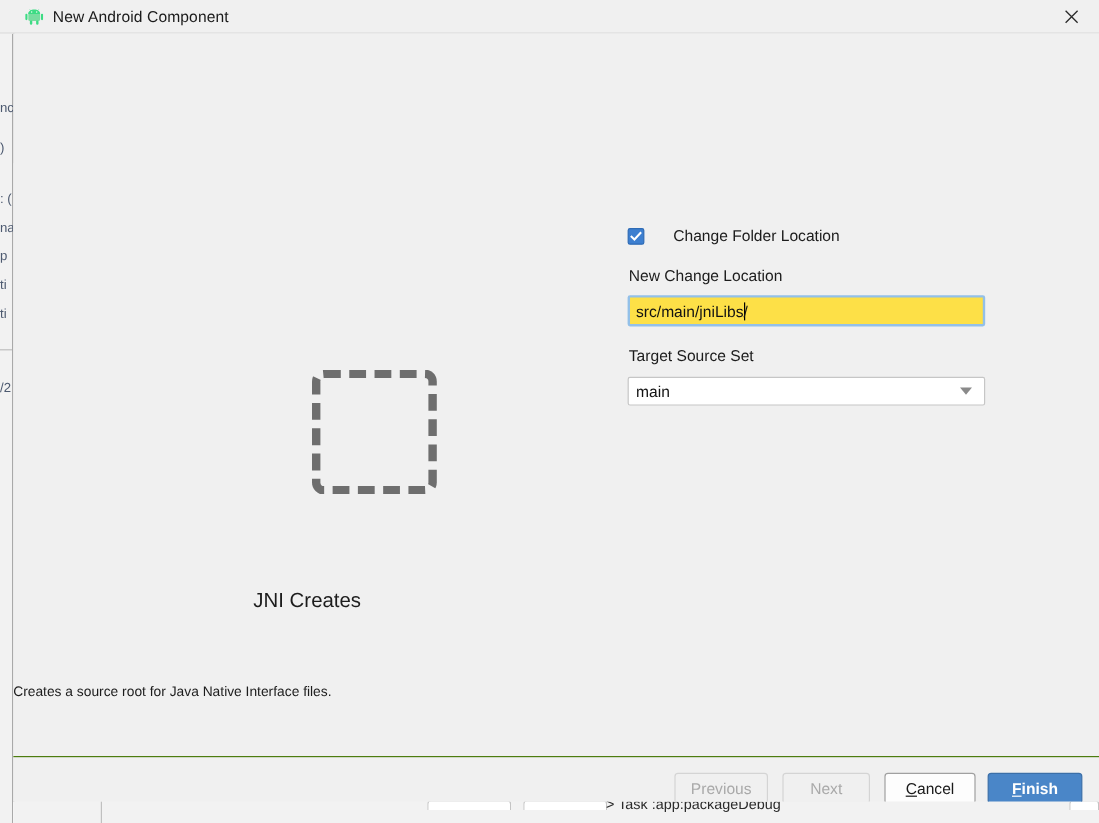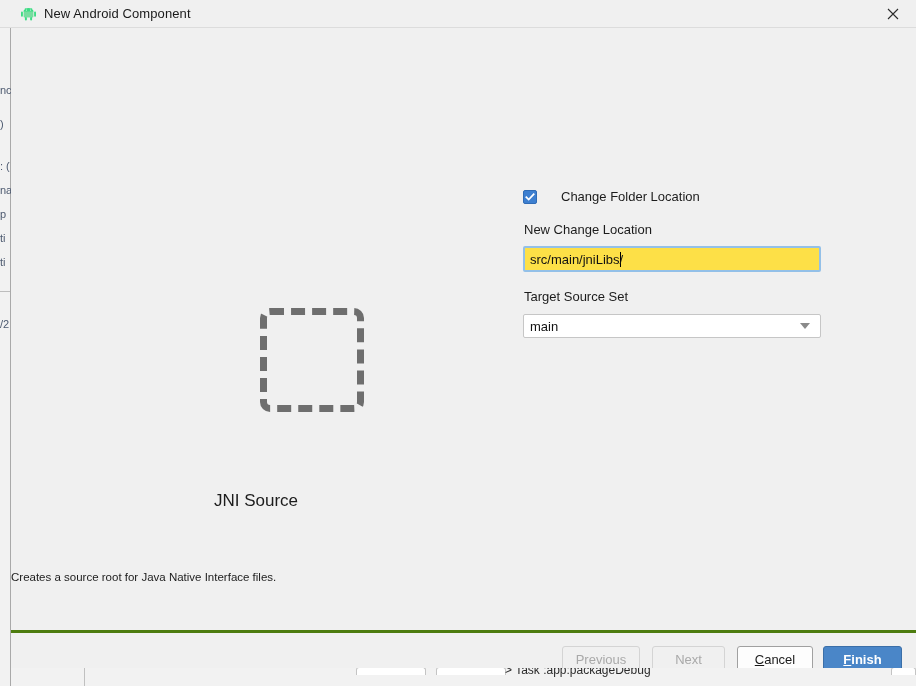--- a/index.html
+++ b/index.html
@@ -405,7 +405,7 @@
 
     <div id="preview-pane">
       <div class="preview-shape"></div>
-      <div class="preview-title">JNI Source</div>
+      <div class="preview-title">JNI Creates</div>
       <div class="preview-desc">Creates a source root for Java Native Interface files.</div>
     </div>
 

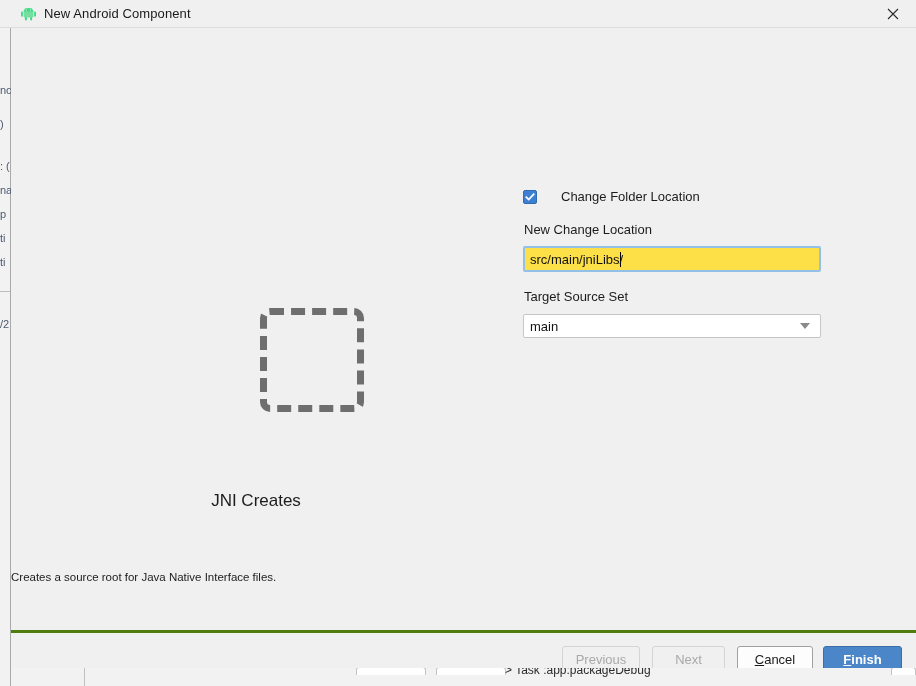--- a/index.html
+++ b/index.html
@@ -299,7 +299,7 @@
     left: 0; top: 602px;
     width: 905px; height: 38px;
     background: #f0f0f0;
-    border-top: 3px solid #4d7c0f;
+    border-top: 1px solid #4d7c0f;
     box-sizing: border-box;
   }
   .btn {

